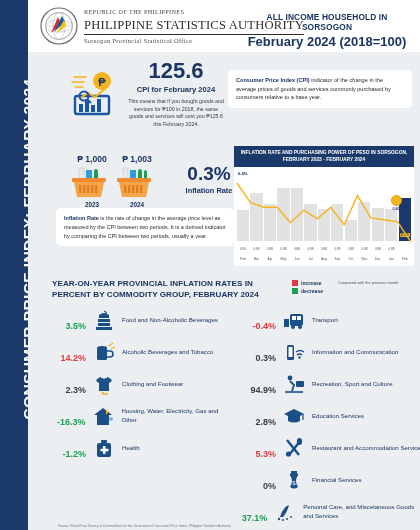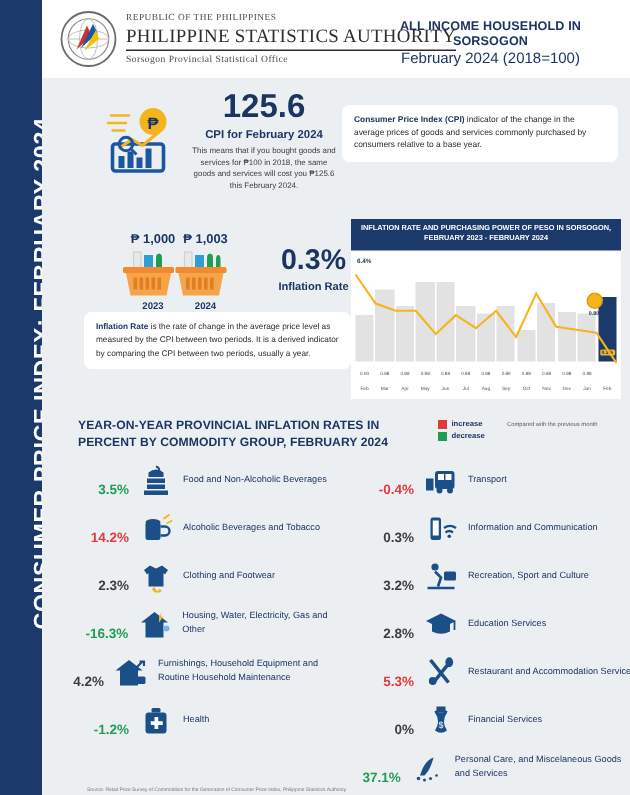--- a/index.html
+++ b/index.html
@@ -38,7 +38,7 @@
   .org .l3{font-size:6.4px;letter-spacing:.3px;color:#4a4a4a;font-family:"Liberation Serif",serif;margin-top:2px;}
   .headright{position:absolute;right:8px;top:12px;width:170px;text-align:center;}
   .headright .hr1{font-size:8.4px;font-weight:bold;color:#1b3563;letter-spacing:.1px;}
-  .headright .hr2{font-size:10px;font-weight:normal;color:#1b3563;margin-top:2px;}
+  .headright .hr2{font-size:13px;font-weight:bold;color:#1b3563;margin-top:2px;}
 
   
   .panel{position:absolute;left:0;top:52px;width:392px;height:478px;background:#eceff1;}

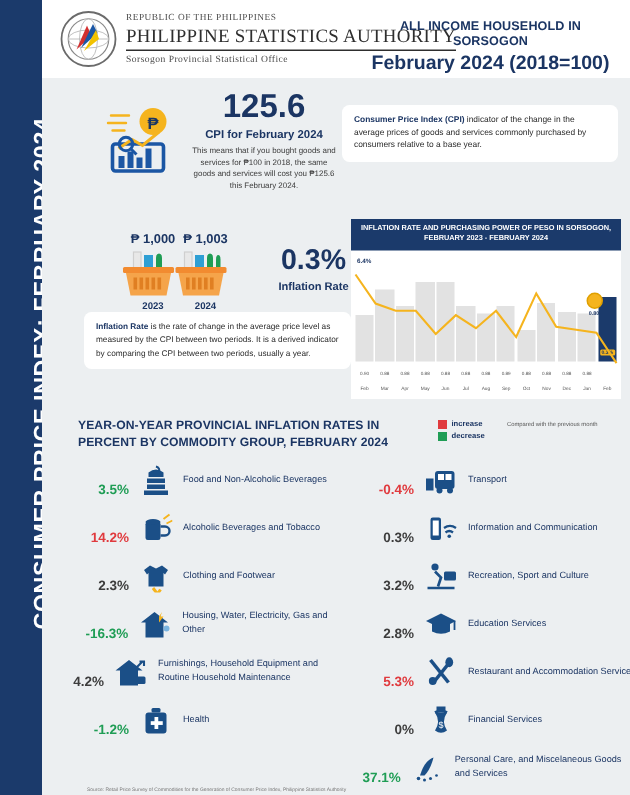--- a/index.html
+++ b/index.html
@@ -62,7 +62,7 @@
   
   .infrow{position:absolute;left:0;top:86px;width:392px;height:126px;}
   .basket{position:absolute;top:16px;width:58px;text-align:center;}
-  .basket.b1{left:45px;}
+  .basket.b1{left:35px;}
   .basket.b2{left:80px;}
   .basket .amt{font-size:8.6px;font-weight:bold;color:#1b3563;}
   .basket .yr{font-size:6.4px;font-weight:bold;color:#1b3563;margin-top:1px;}

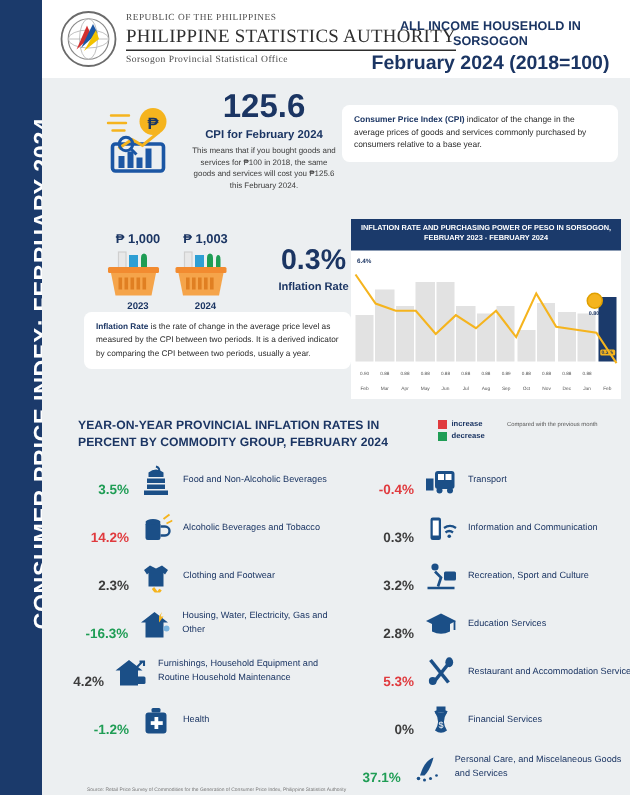--- a/index.html
+++ b/index.html
@@ -426,7 +426,7 @@
                 <div class="lbl">Information and Communication</div>
               </div>
               <div class="item">
-                <div class="pct flat">3.2%</div>
+                <div class="pct flat">94.9%</div>
                 <div class="ico">
                   <svg width="22" height="22" viewBox="0 0 22 22">
                     <circle cx="7" cy="5" r="2.4" fill="#1b4f87"></circle>

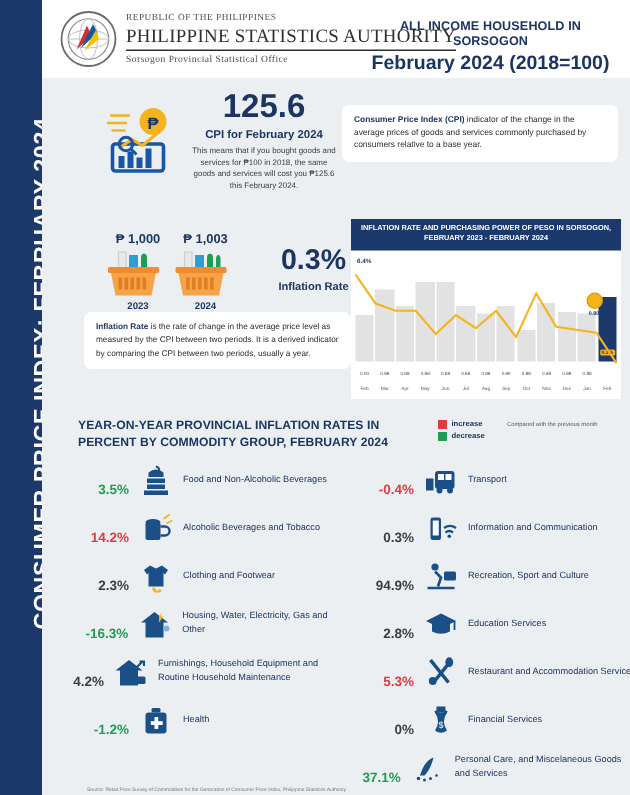--- a/index.html
+++ b/index.html
@@ -374,17 +374,6 @@
                 <div class="lbl">Housing, Water, Electricity, Gas and Other</div>
               </div>
               <div class="item">
-                <div class="pct flat">4.2%</div>
-                <div class="ico">
-                  <svg width="22" height="22" viewBox="0 0 22 22">
-                    <path d="M10 3 L19 10 H16 V20 H4 V10 H1 Z" fill="#1b4f87"></path>
-                    <path d="M15 8 l4-4 M17 4 h3 v3" stroke="#1b4f87" stroke-width="1.4" fill="none"></path>
-                    <rect x="14" y="14" width="7" height="5" rx="1" fill="#1b4f87"></rect>
-                  </svg>
-                </div>
-                <div class="lbl">Furnishings, Household Equipment and Routine Household Maintenance</div>
-              </div>
-              <div class="item">
                 <div class="pct down">-1.2%</div>
                 <div class="ico">
                   <svg width="22" height="22" viewBox="0 0 22 22">

